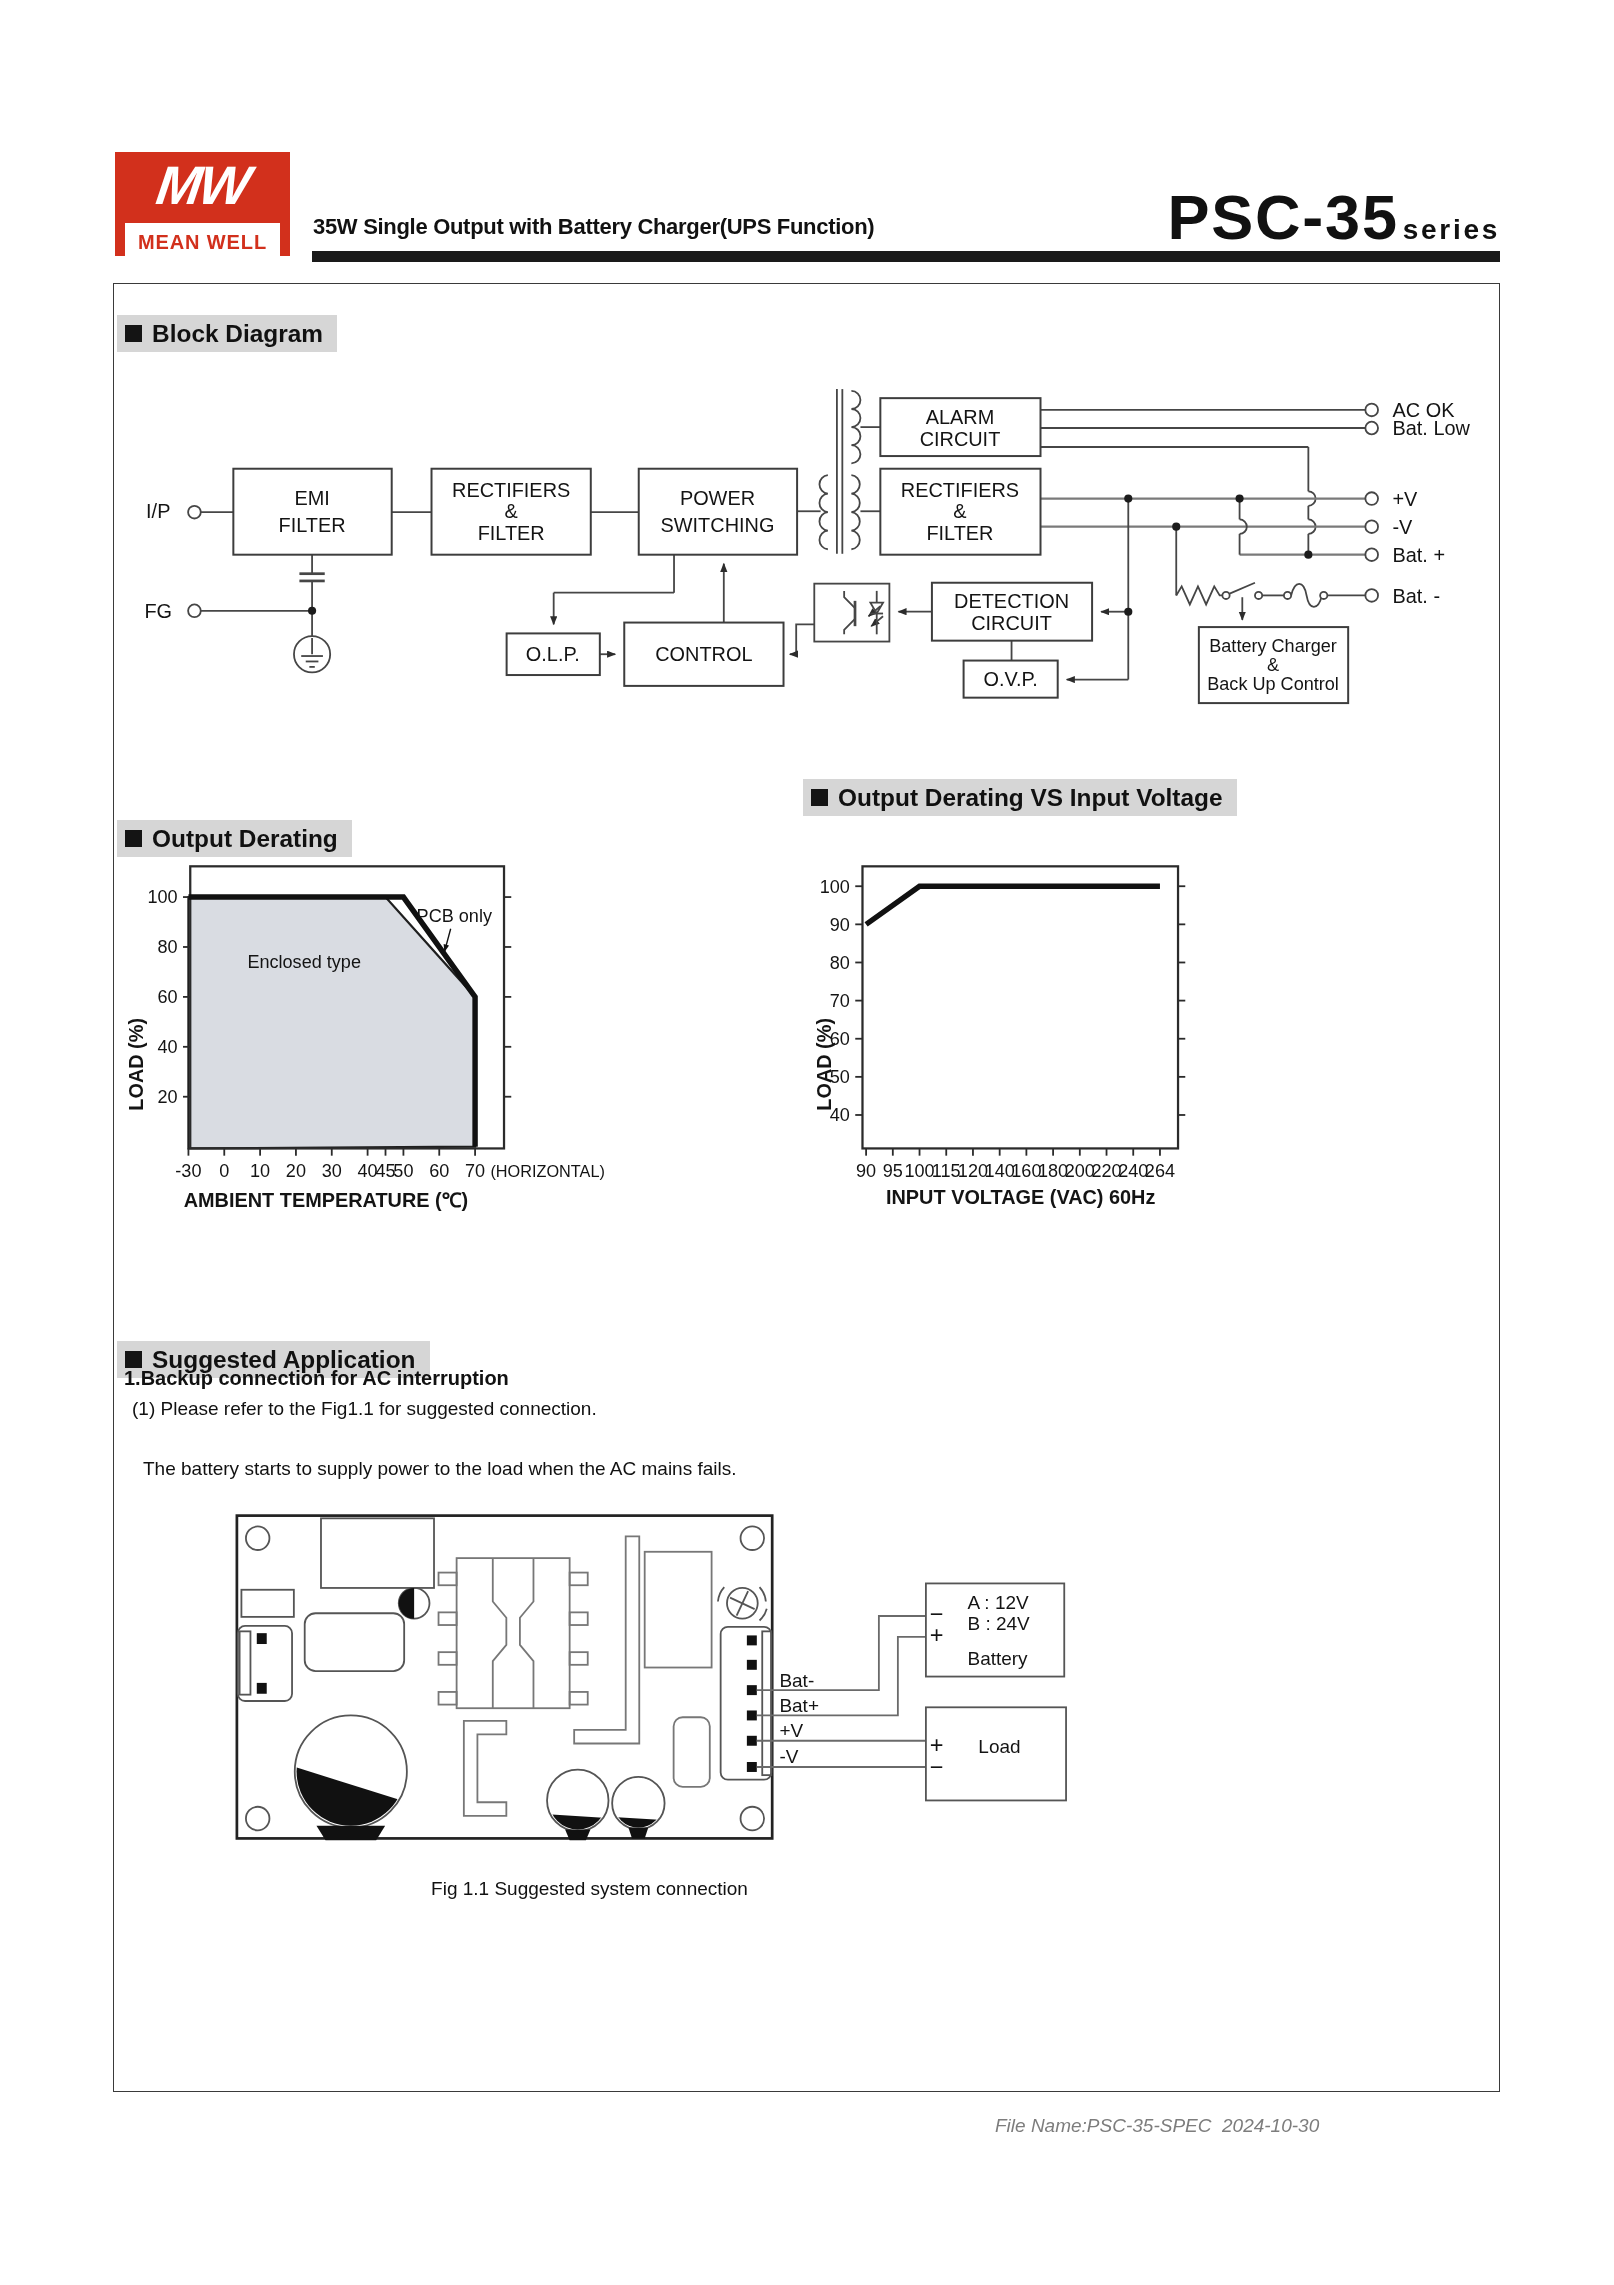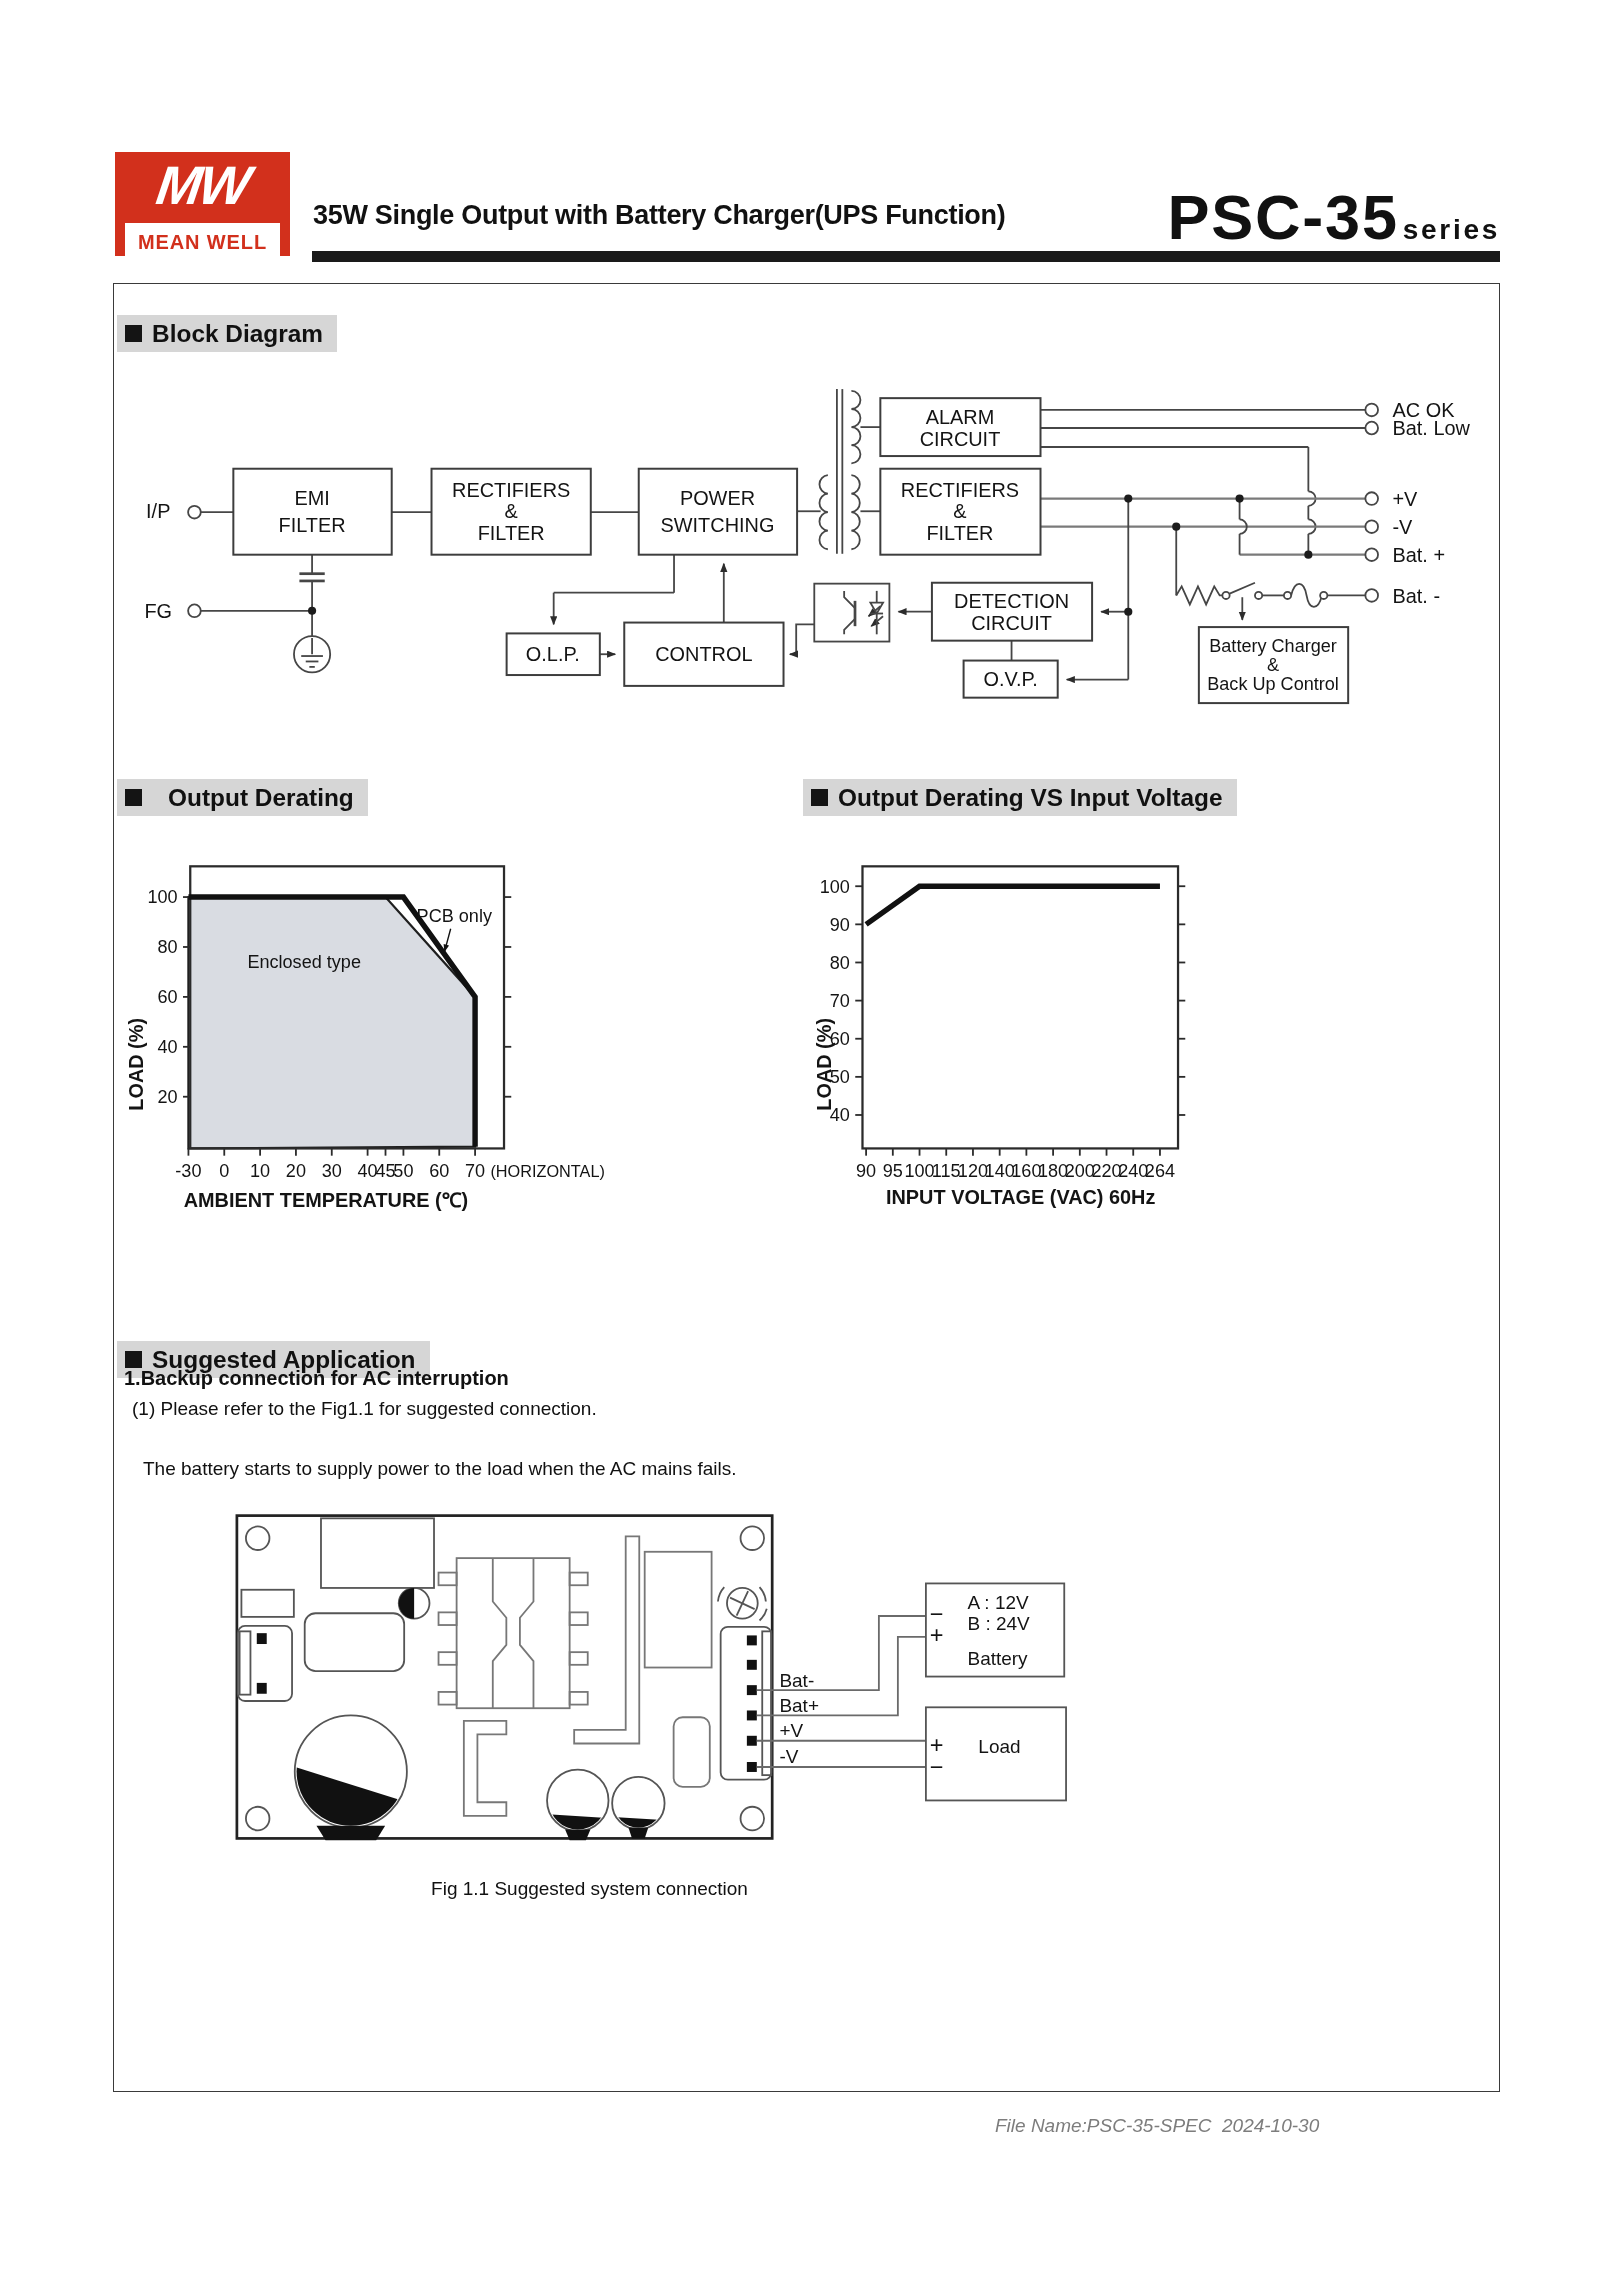--- a/index.html
+++ b/index.html
@@ -13,7 +13,7 @@
   #logo .strip{position:absolute;left:10px;right:10px;top:71px;height:39px;background:#fff;
      display:flex;align-items:center;justify-content:center;}
   #logo .strip span{font-weight:bold;font-size:20px;letter-spacing:0.9px;}
-  #doc-title{left:313px;top:200px;font-size:27px;font-weight:bold;letter-spacing:-0.3px;}
+  #doc-title{left:313px;top:214px;font-size:22px;font-weight:bold;letter-spacing:-0.3px;}
   #series-wrap{left:1122px;top:181px;width:378px;text-align:right;white-space:nowrap;}
   #series-name{font-size:63px;font-weight:bold;letter-spacing:1.8px;}
   #series-suffix{font-size:28px;font-weight:bold;letter-spacing:2.7px;}

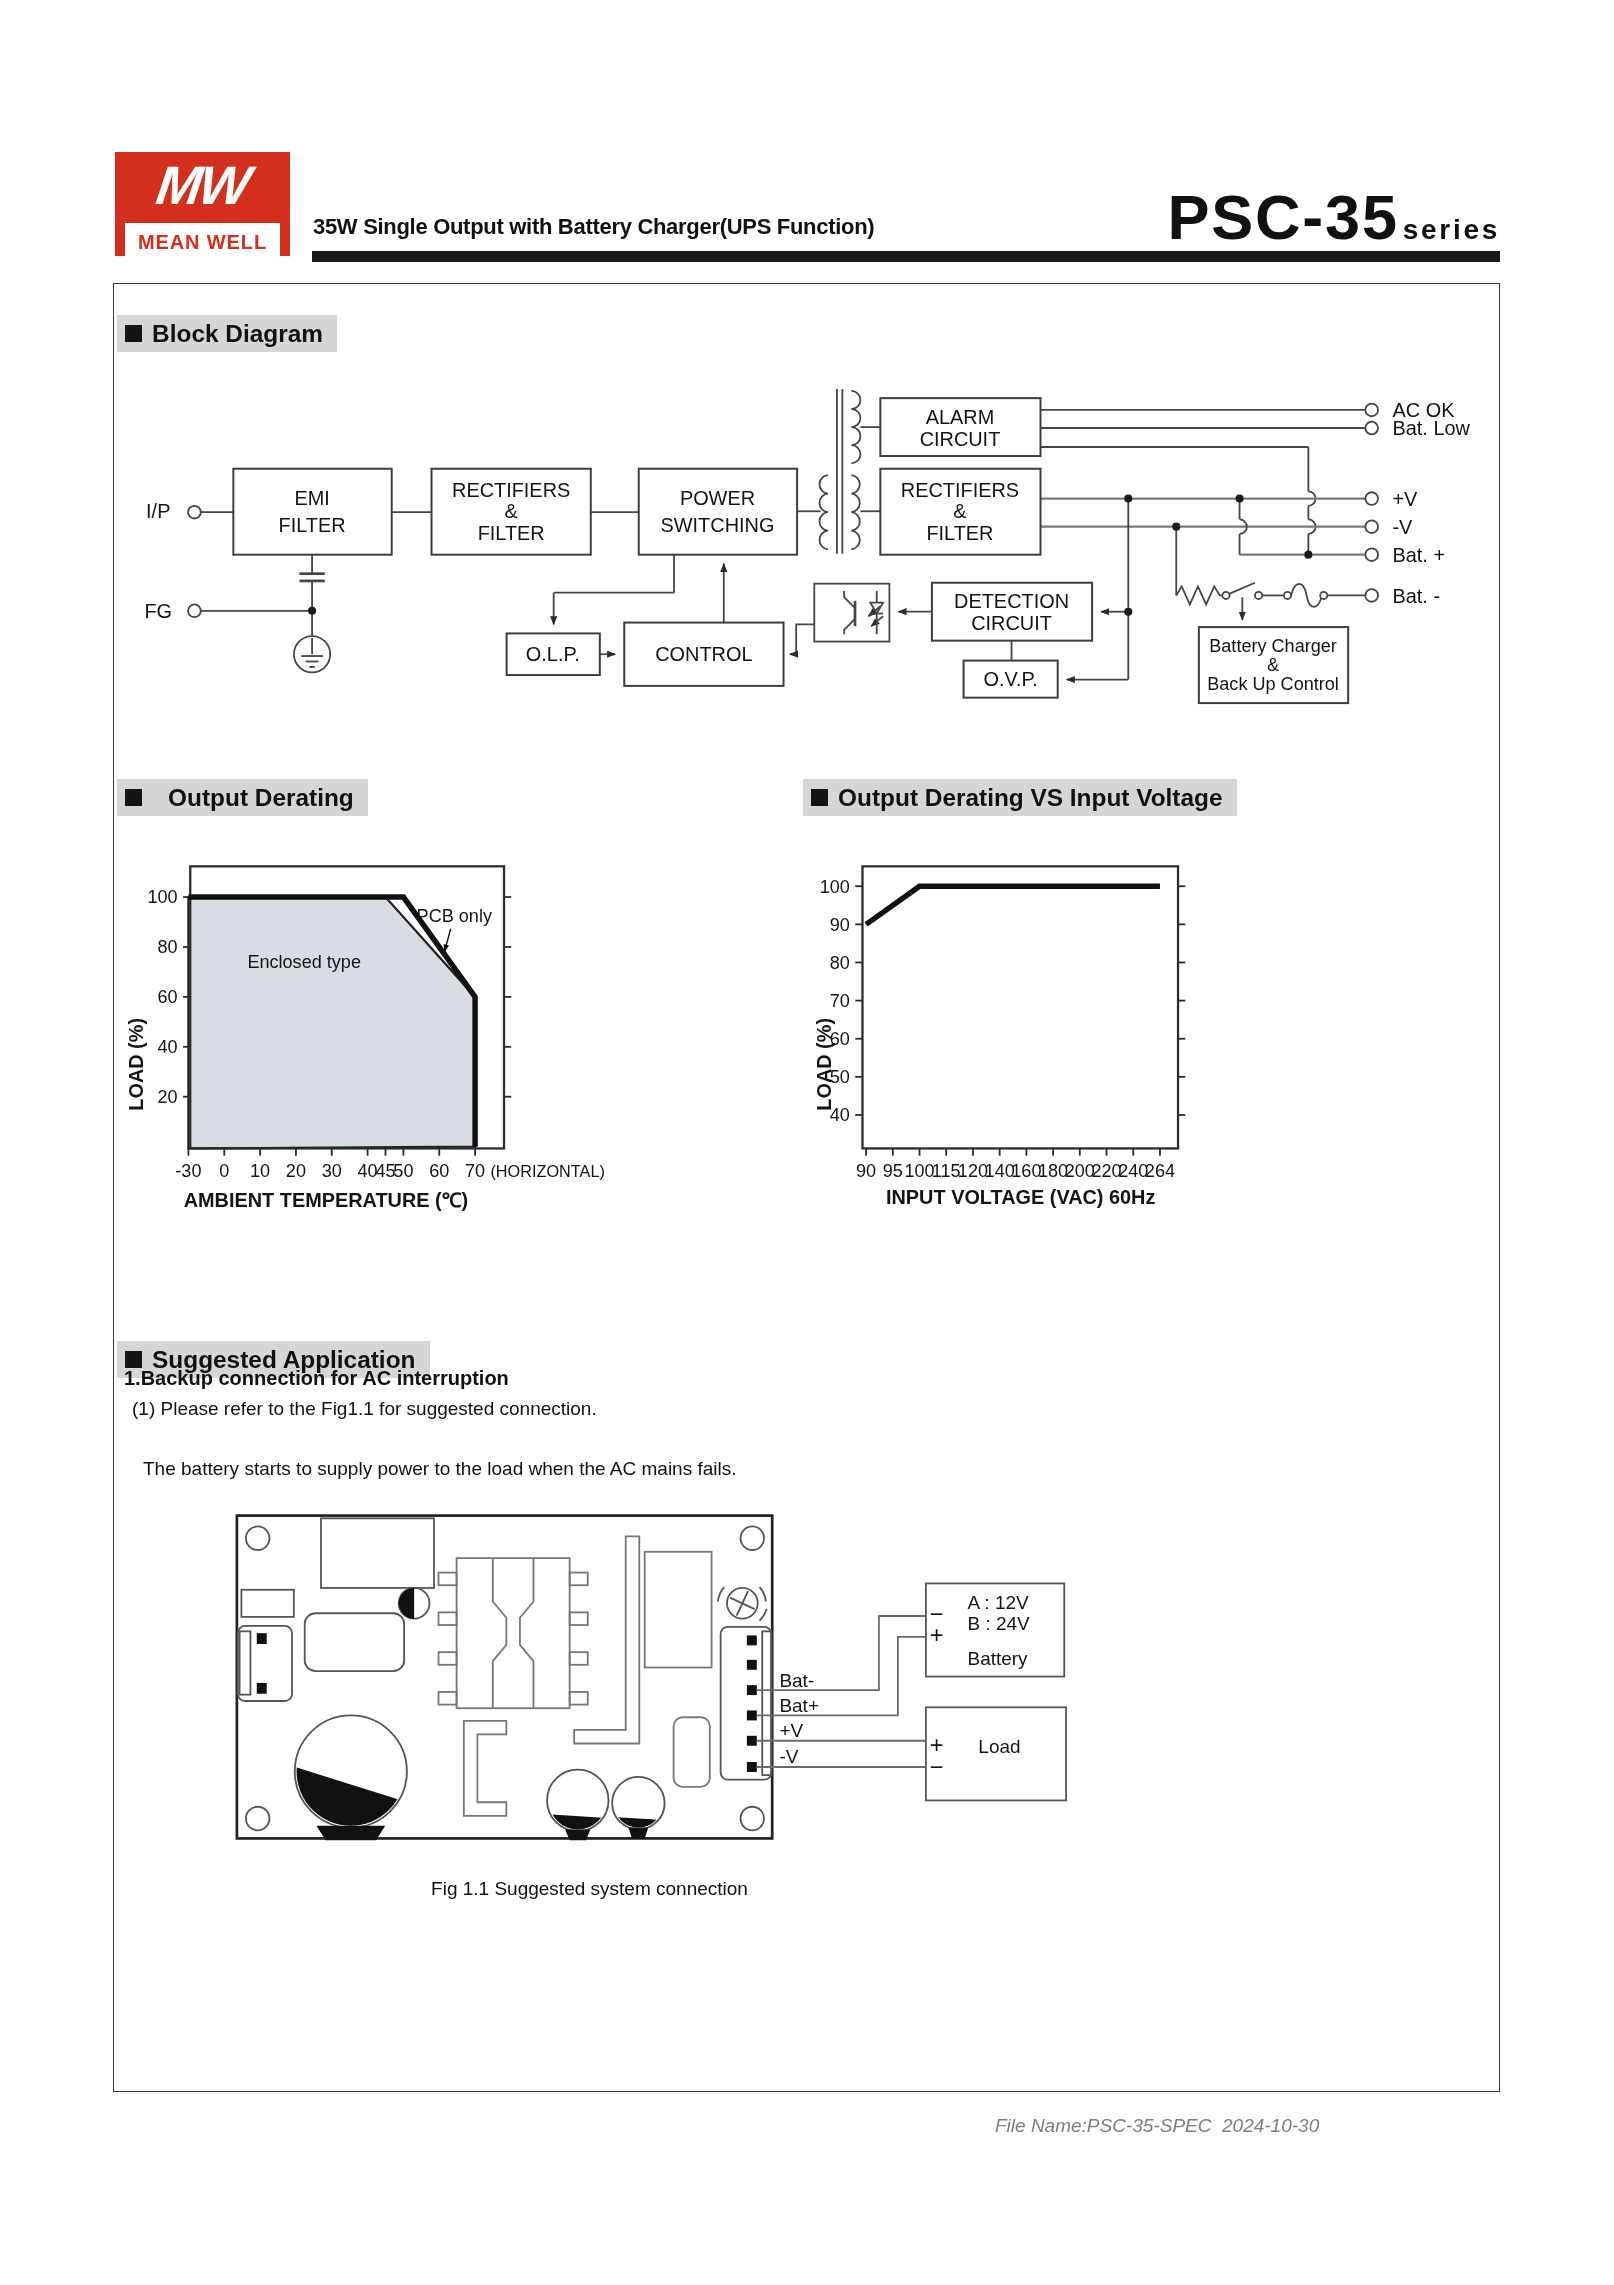--- a/index.html
+++ b/index.html
@@ -53,7 +53,7 @@
     <span class="bullet"></span>
     <span class="txt">Block Diagram</span>
   </div>
-  <div class="abs sec-header" style="left:117px;top:779px;gap:16px;">
+  <div class="abs sec-header" style="left:117px;top:820px;">
     <span class="bullet"></span>
     <span class="txt">Output Derating</span>
   </div>

